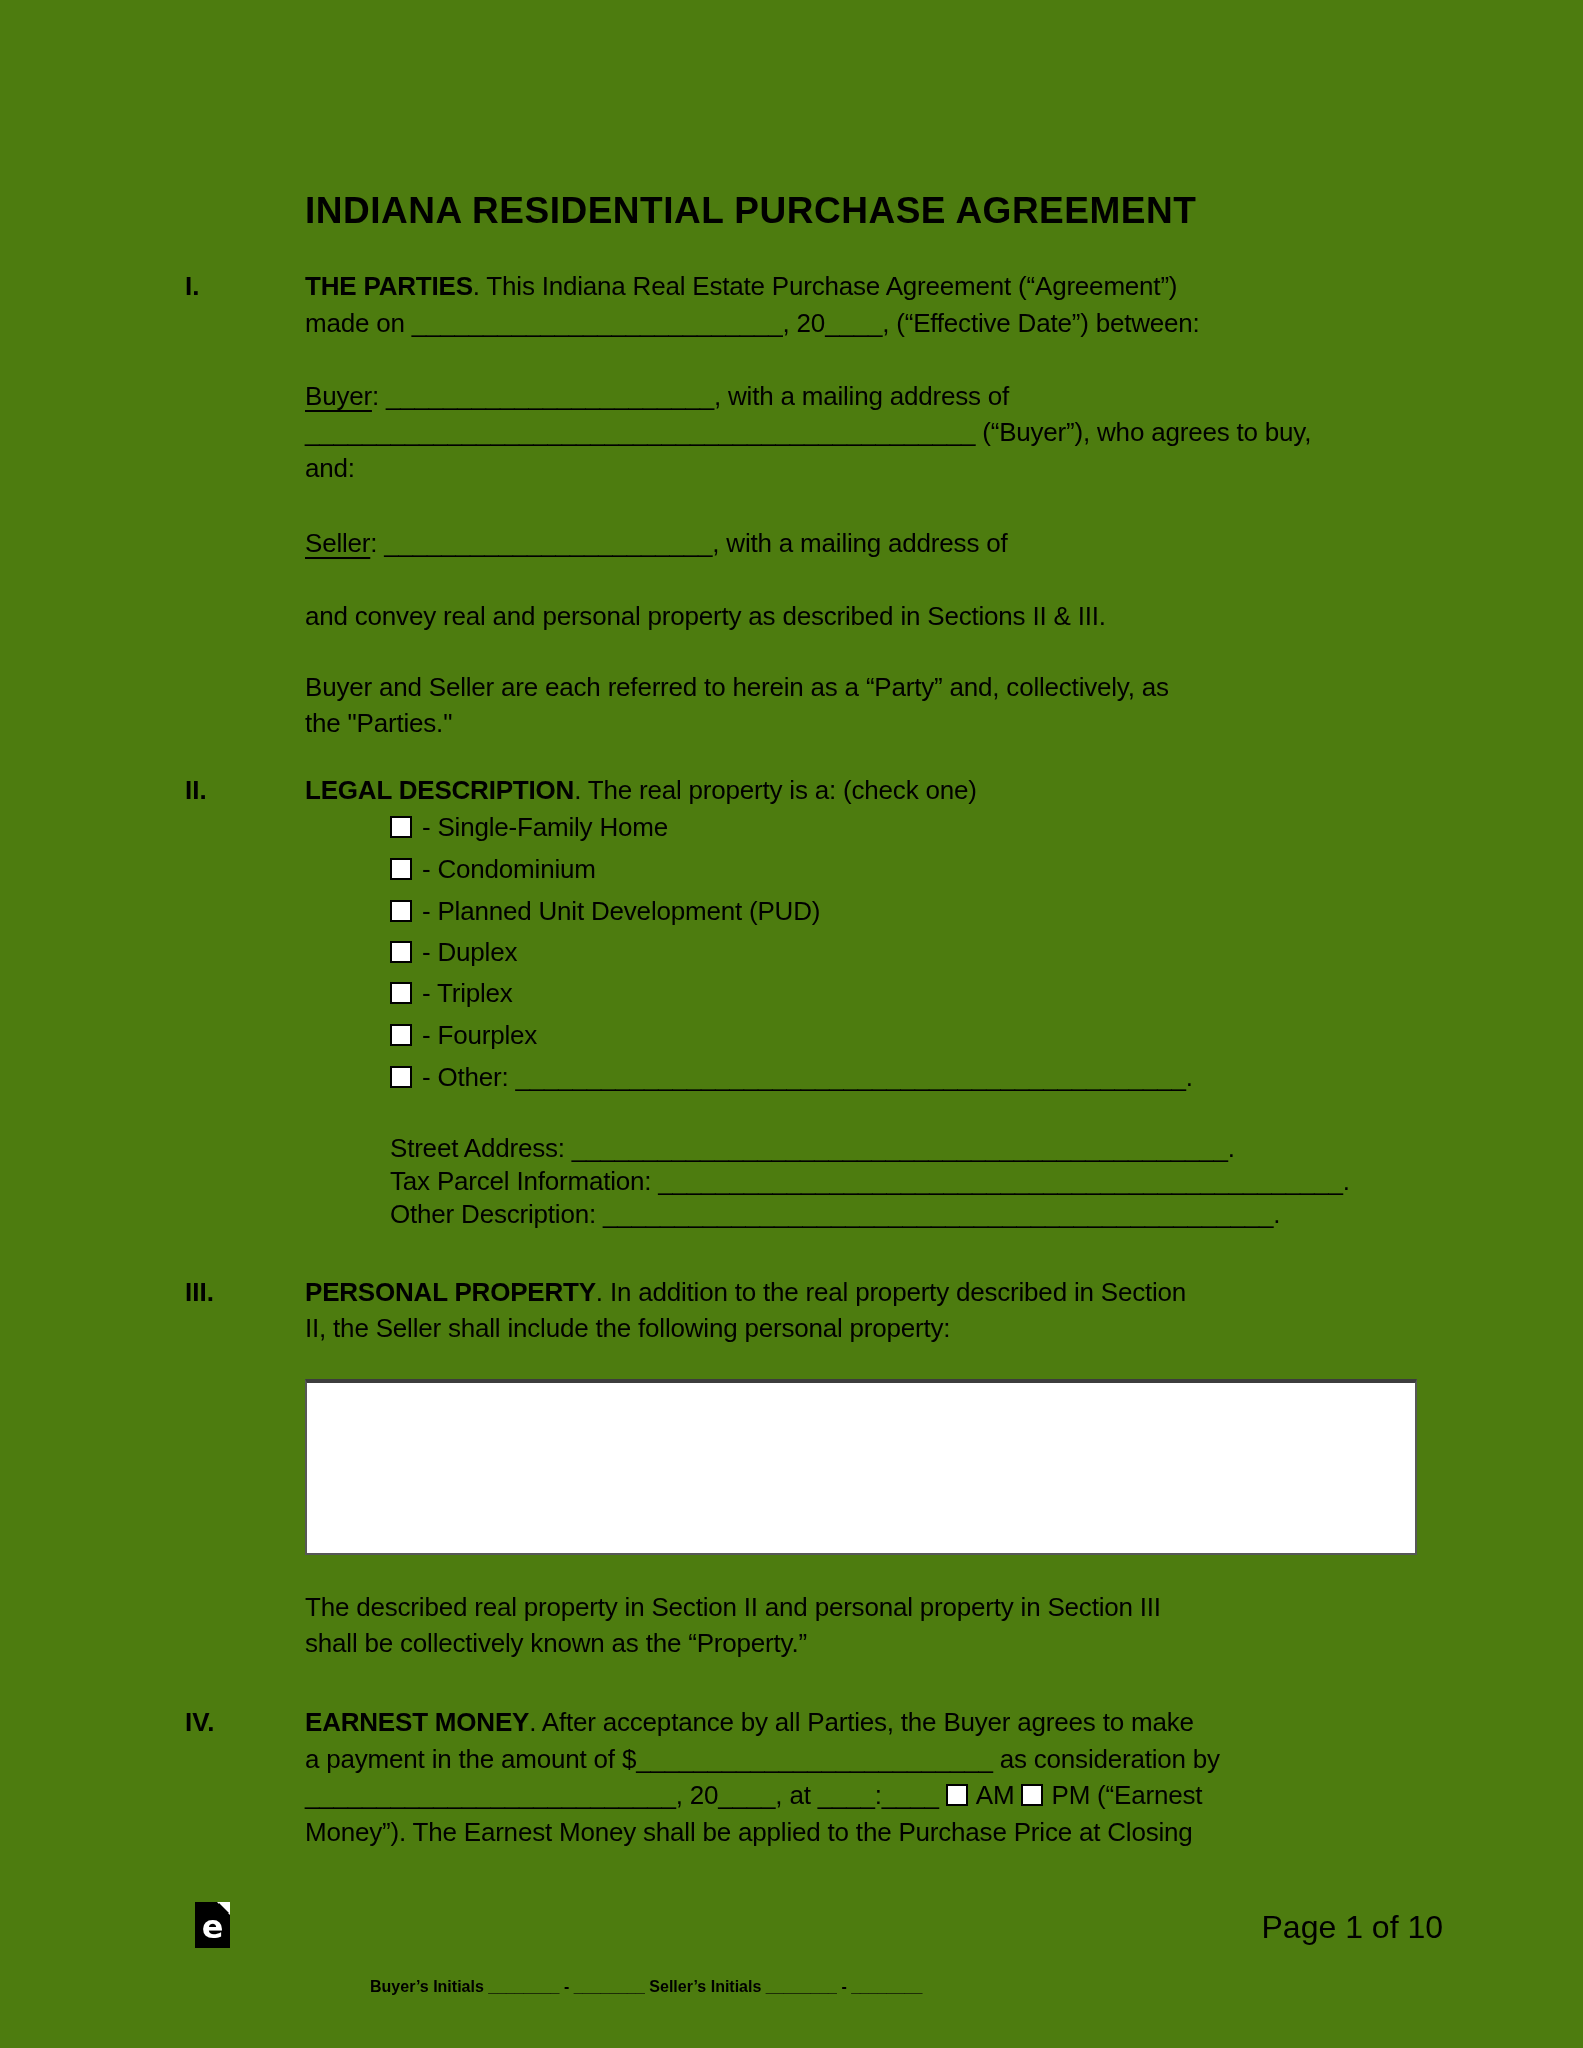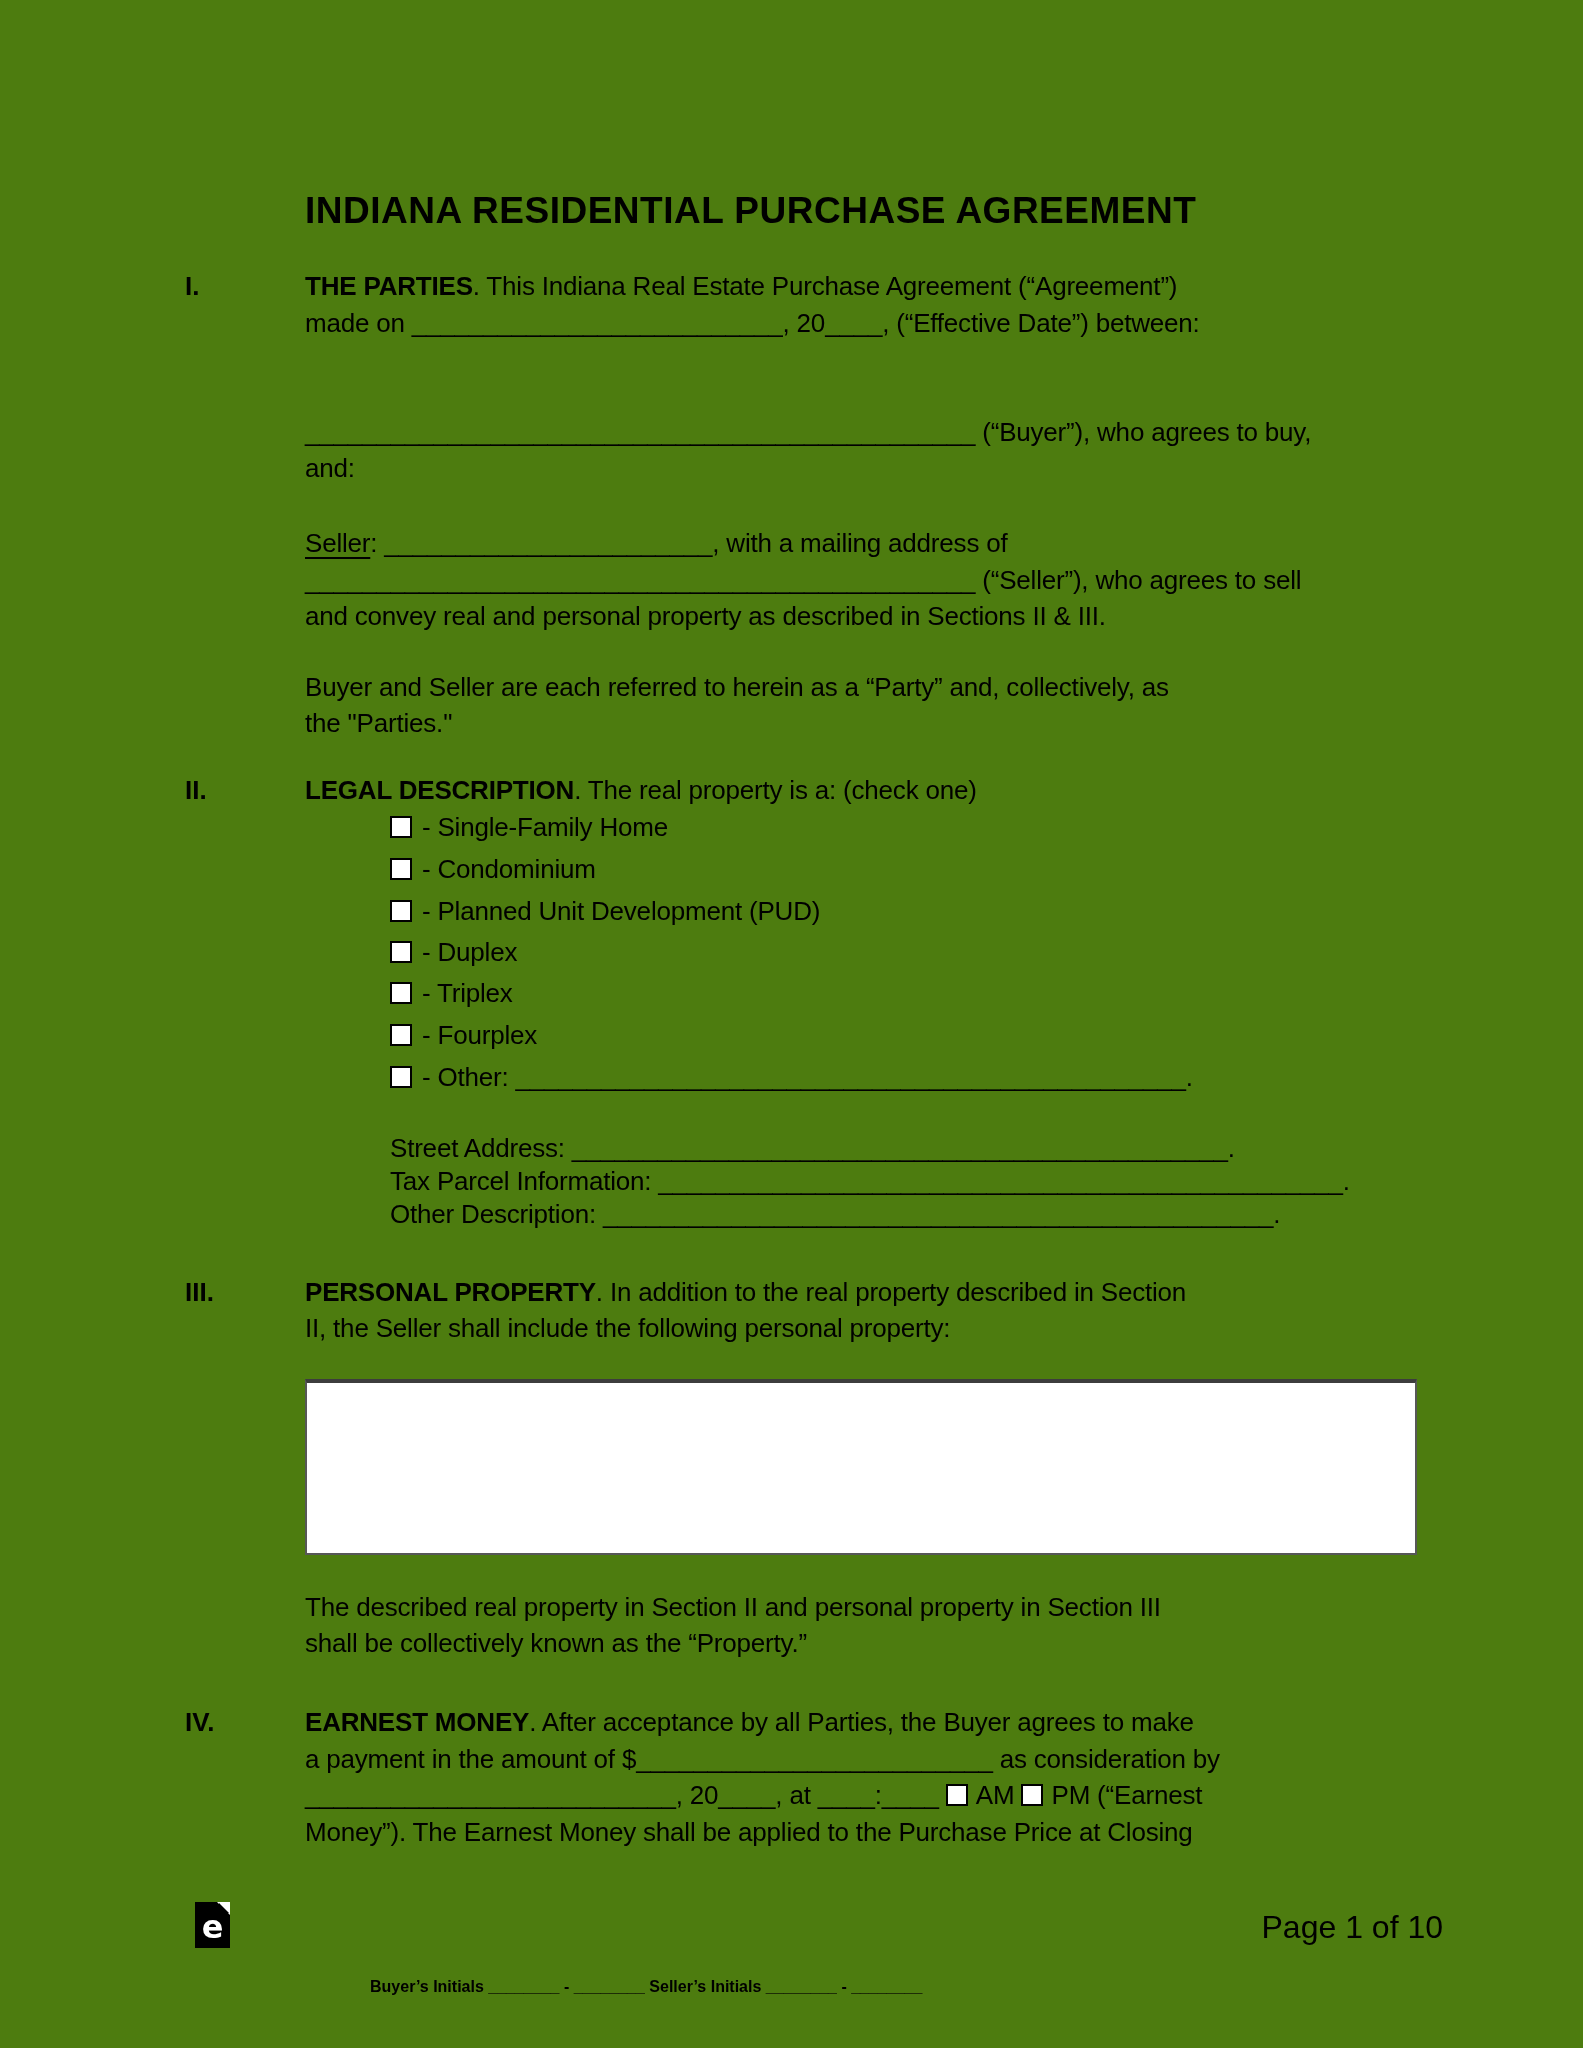--- a/index.html
+++ b/index.html
@@ -92,6 +92,7 @@
   <div class="ln" style="top:268px"><span class="b">THE PARTIES</span><span>. This Indiana Real Estate Purchase Agreement (“Agreement”)</span></div>
   <div class="ln" style="top:305px">made on __________________________, 20____, (“Effective Date”) between:</div>
 
+  <div class="ln" style="top:378px"><span class="u">Buyer</span><span>: _______________________, with a mailing address of</span></div>
   <div class="ln" style="top:414px">_______________________________________________ (“Buyer”), who agrees to buy,</div>
   <div class="ln" style="top:450px">and:</div>
 

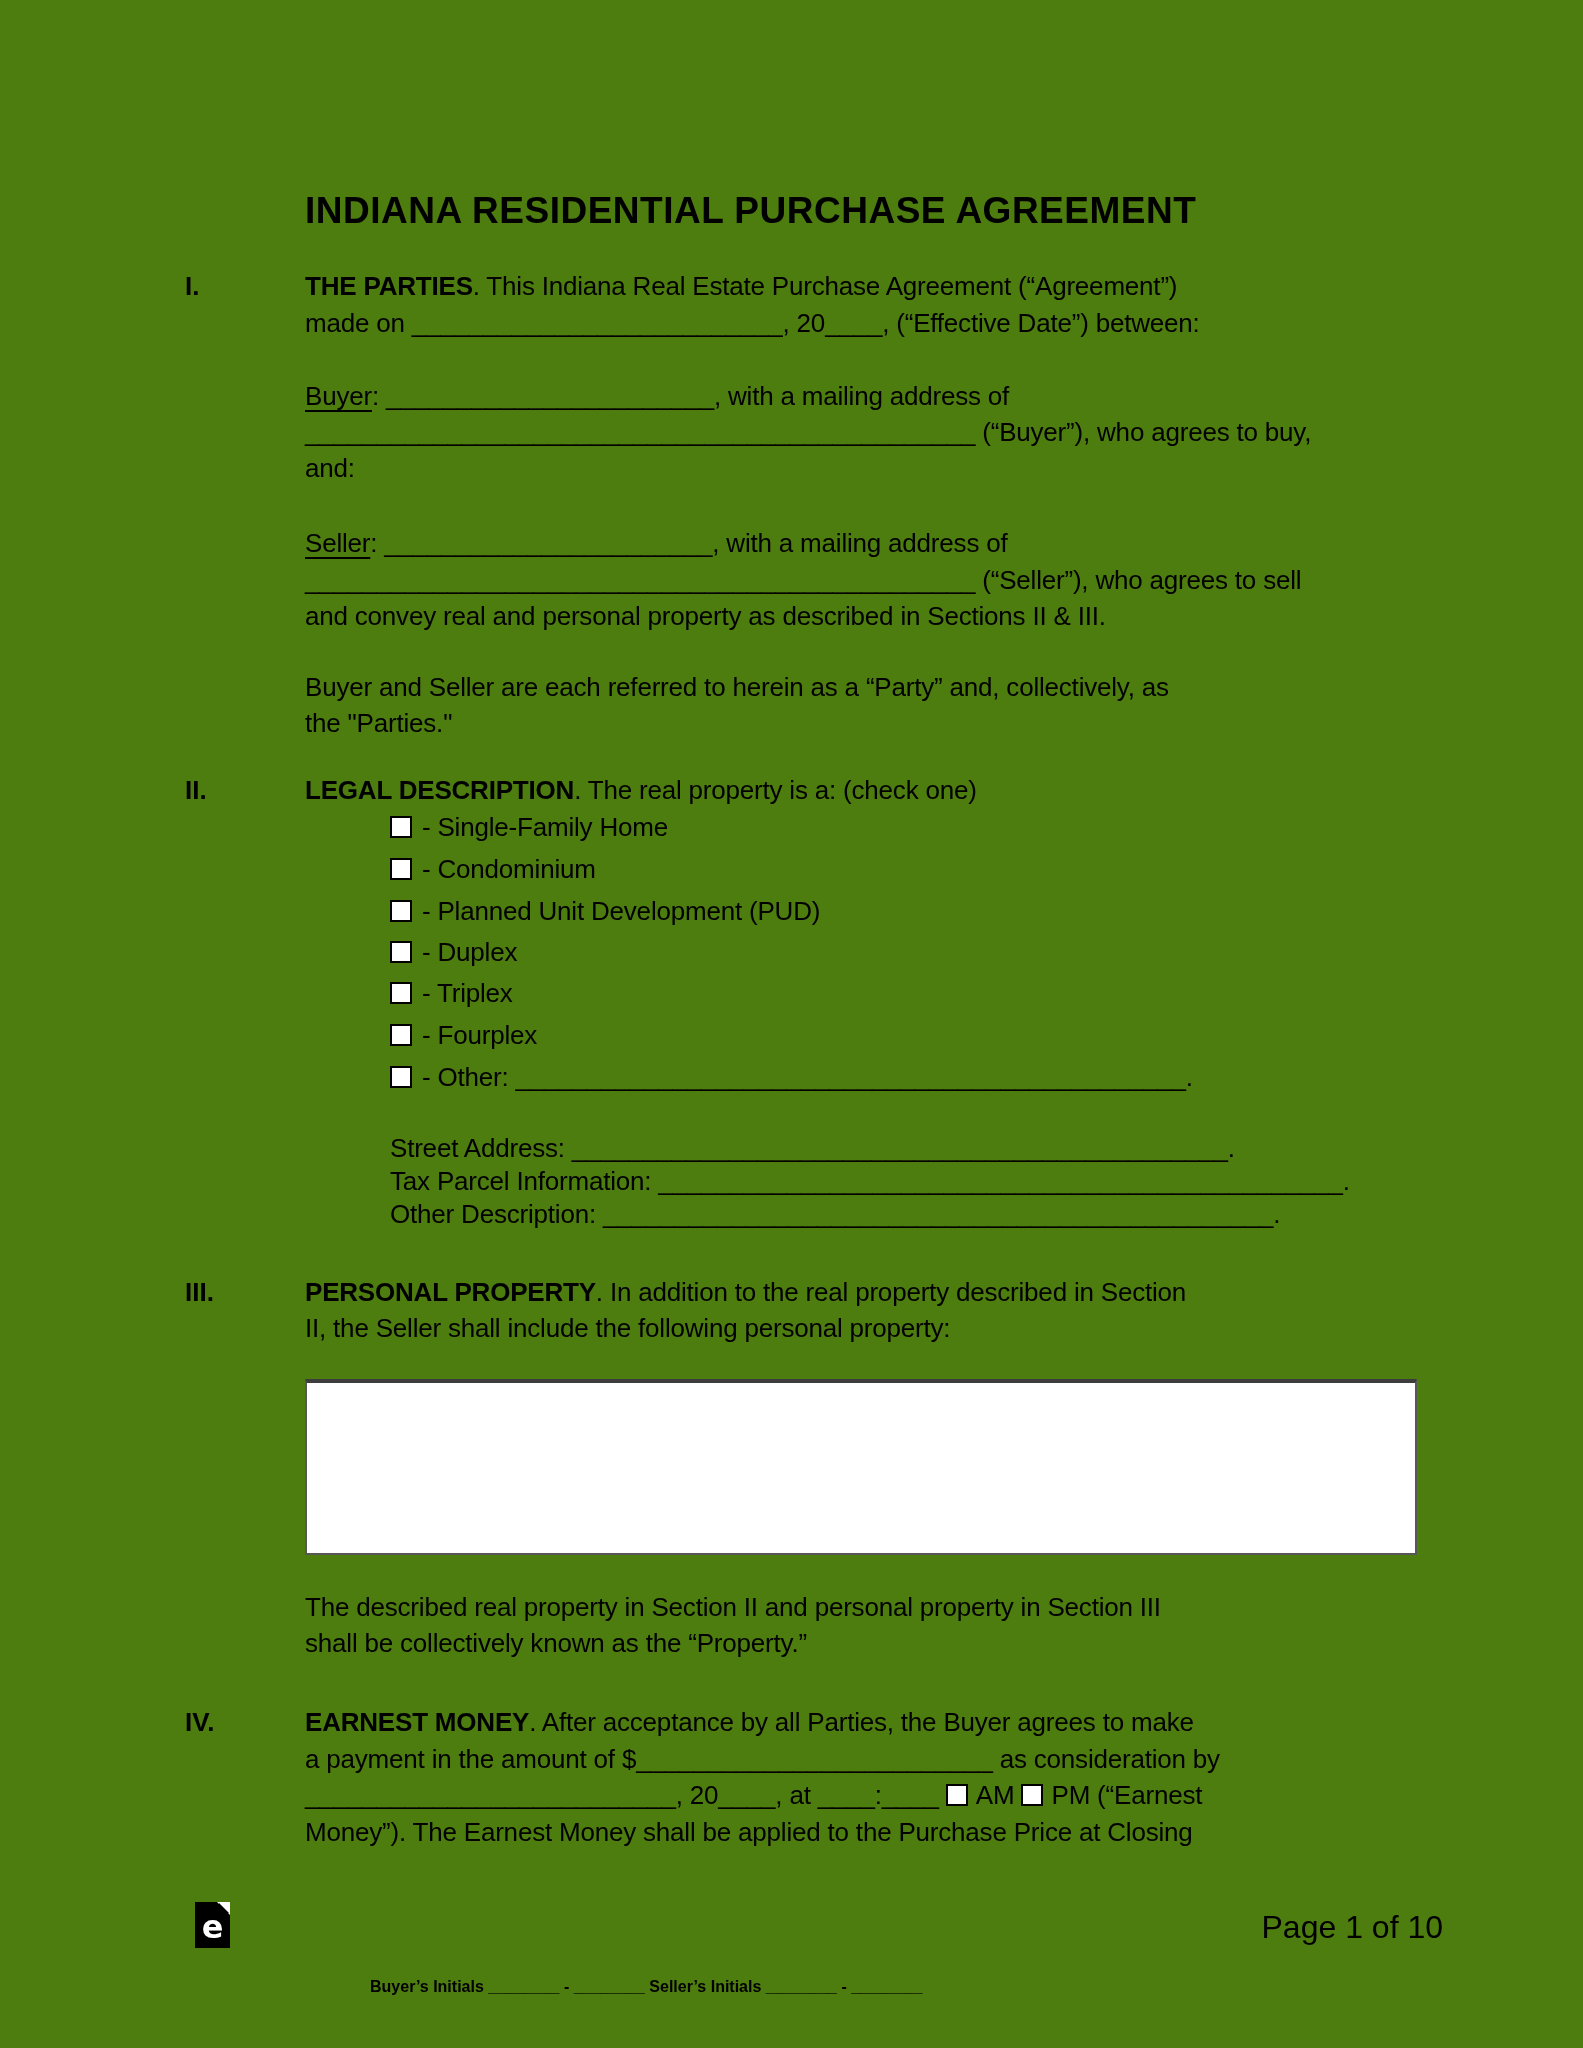--- a/index.html
+++ b/index.html
@@ -97,7 +97,6 @@
   <div class="ln" style="top:450px">and:</div>
 
   <div class="ln" style="top:525px"><span class="u">Seller</span><span>: _______________________, with a mailing address of</span></div>
-  <div class="ln" style="top:562px">_______________________________________________ (“Seller”), who agrees to sell</div>
   <div class="ln" style="top:598px">and convey real and personal property as described in Sections II &amp; III.</div>
 
   <div class="ln" style="top:669px">Buyer and Seller are each referred to herein as a “Party” and, collectively, as</div>

